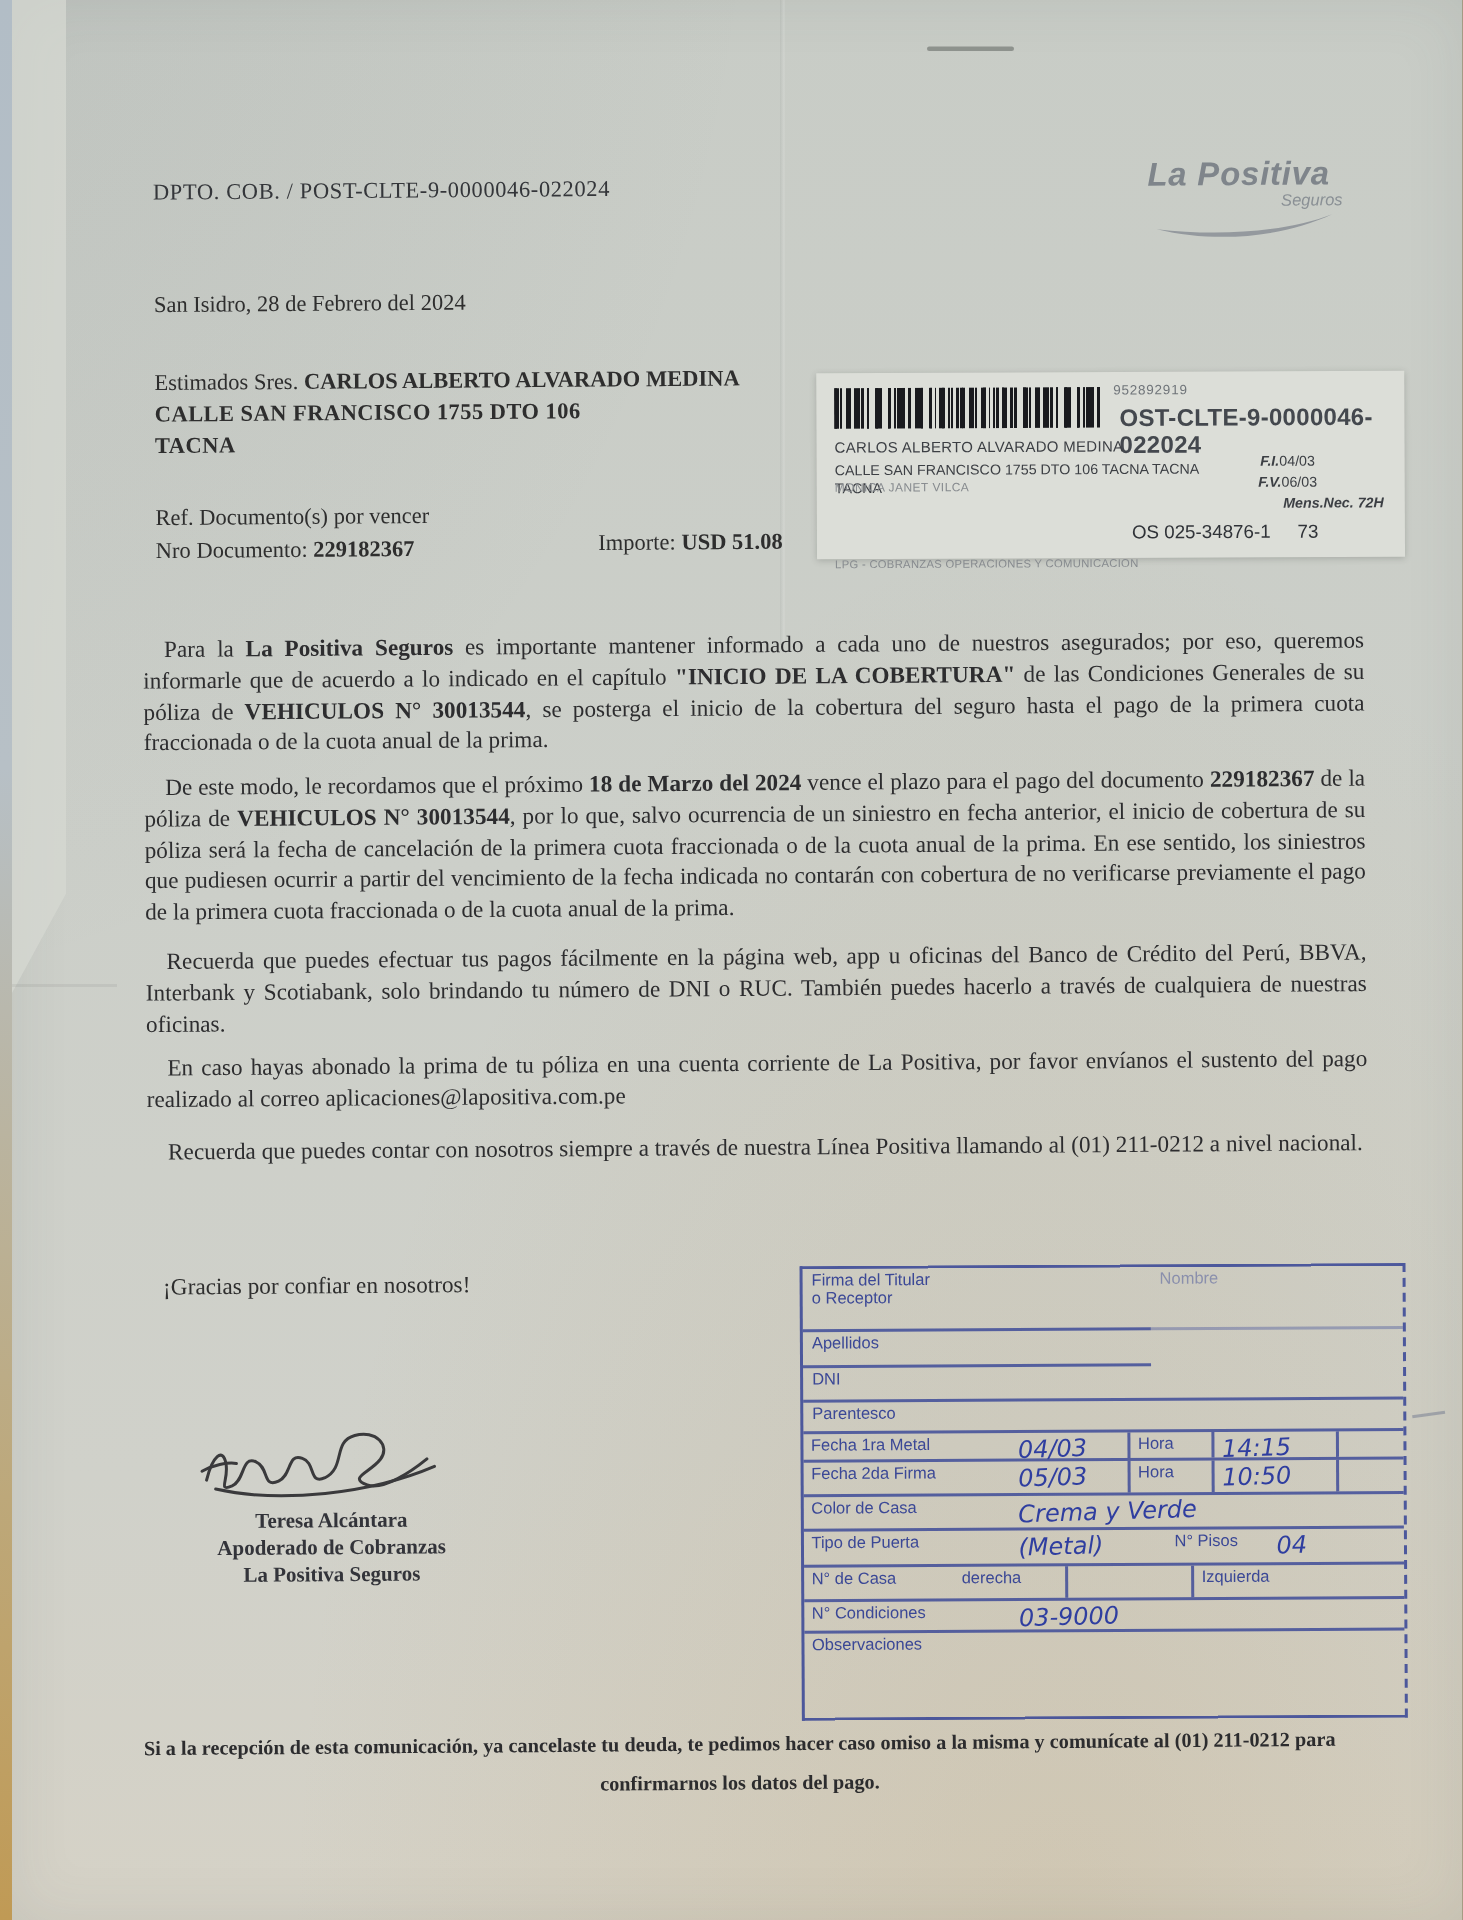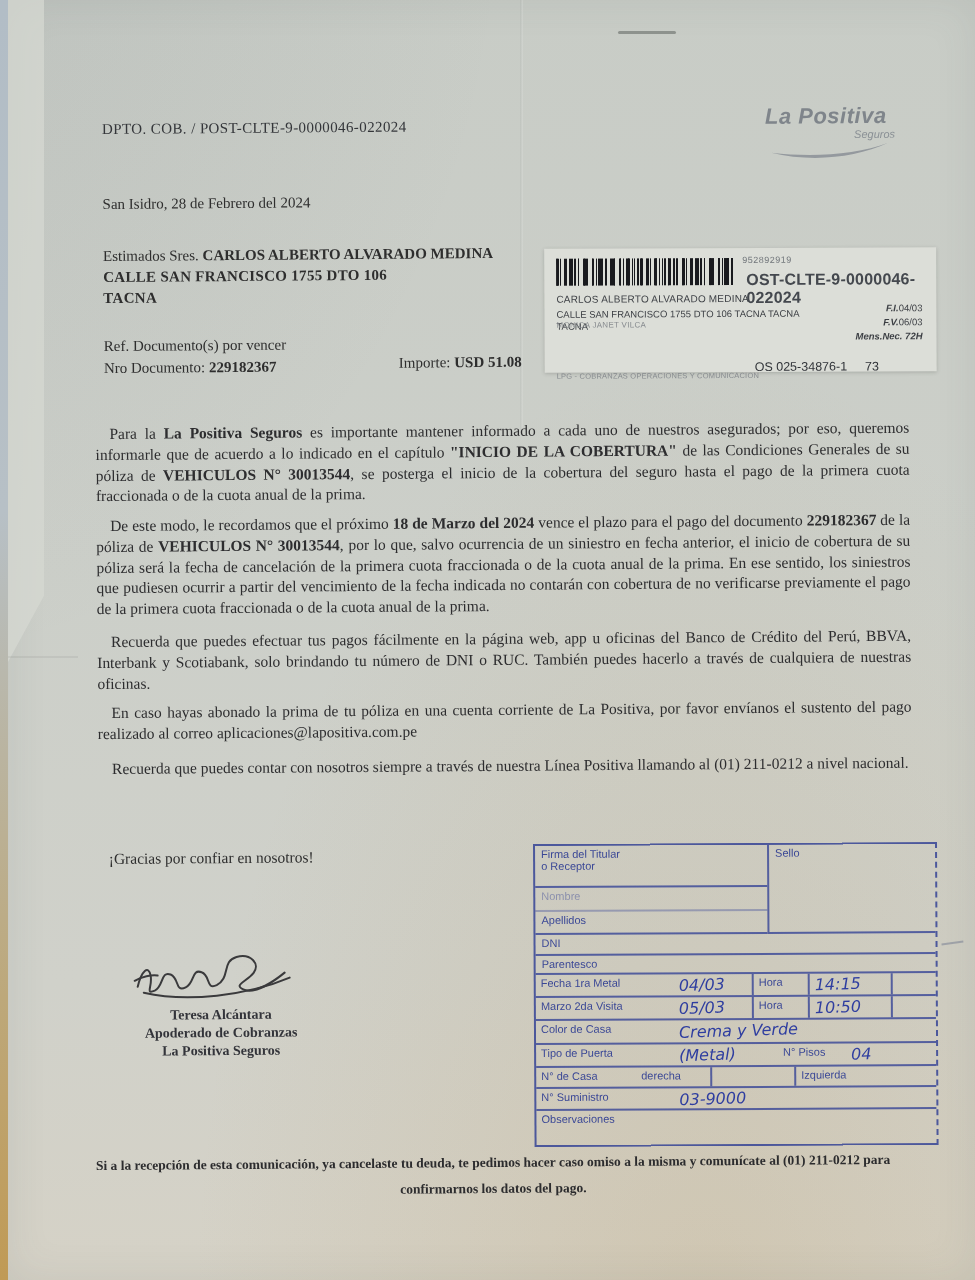--- a/index.html
+++ b/index.html
@@ -75,7 +75,7 @@
   .st-name { position:absolute; left:12px; top:45px;  font-size:10px; letter-spacing:.2px; }
   .st-addr { position:absolute; left:12px; top:60px;  font-size:9.5px; line-height:12px; width:290px; }
   .st-right{ position:absolute; right:14px; top:54px; width:128px; font-size:9.5px; }
-  .st-right .rrow { display:flex; justify-content:flex-end; line-height:14px; }
+  .st-right .rrow { display:flex; justify-content:center; line-height:14px; }
   .st-right .lab { font-style:italic; font-weight:bold; }
   .st-mens { text-align:right; font-style:italic; font-weight:bold; font-size:9.5px; line-height:14px; }
   .st-agent{ position:absolute; left:12px; top:72px;  font-size:8px; color:#878b8f; letter-spacing:.3px; }

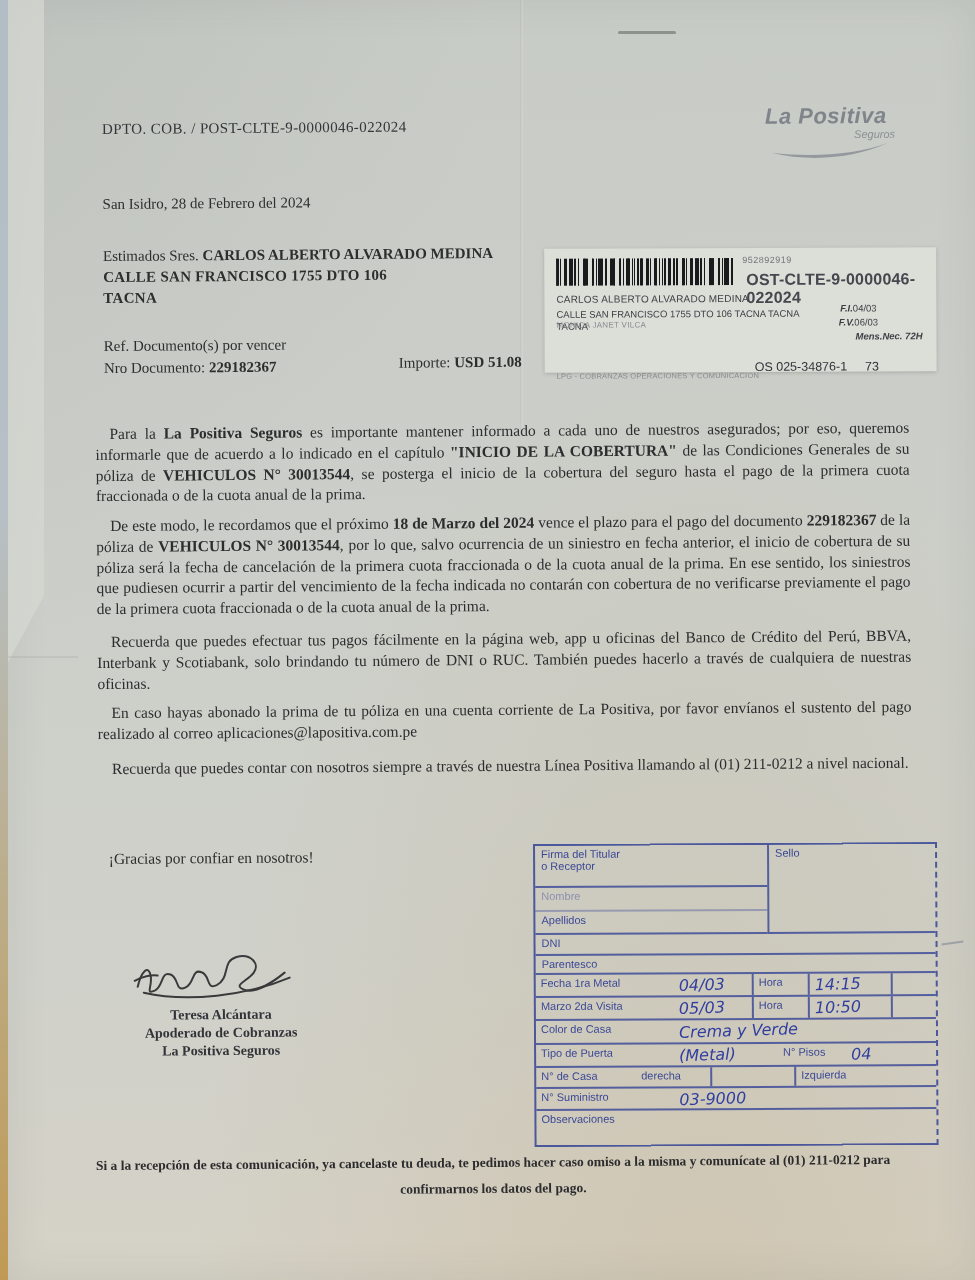--- a/index.html
+++ b/index.html
@@ -80,7 +80,7 @@
   .st-mens { text-align:right; font-style:italic; font-weight:bold; font-size:9.5px; line-height:14px; }
   .st-agent{ position:absolute; left:12px; top:72px;  font-size:8px; color:#878b8f; letter-spacing:.3px; }
   .st-dept { position:absolute; left:12px; top:123px; font-size:7.5px; color:#878b8f; letter-spacing:.2px; }
-  .st-os   { position:absolute; left:210px; top:100px; font-size:12.5px; color:#303338;margin-top:12px; }
+  .st-os   { position:absolute; left:210px; top:100px; font-size:12.5px; color:#303338; }
   .st-os .os-extra { margin-left:18px; }
 
   .ref-doc { left:105px; top:332px; font-size:15px; line-height:22px; }

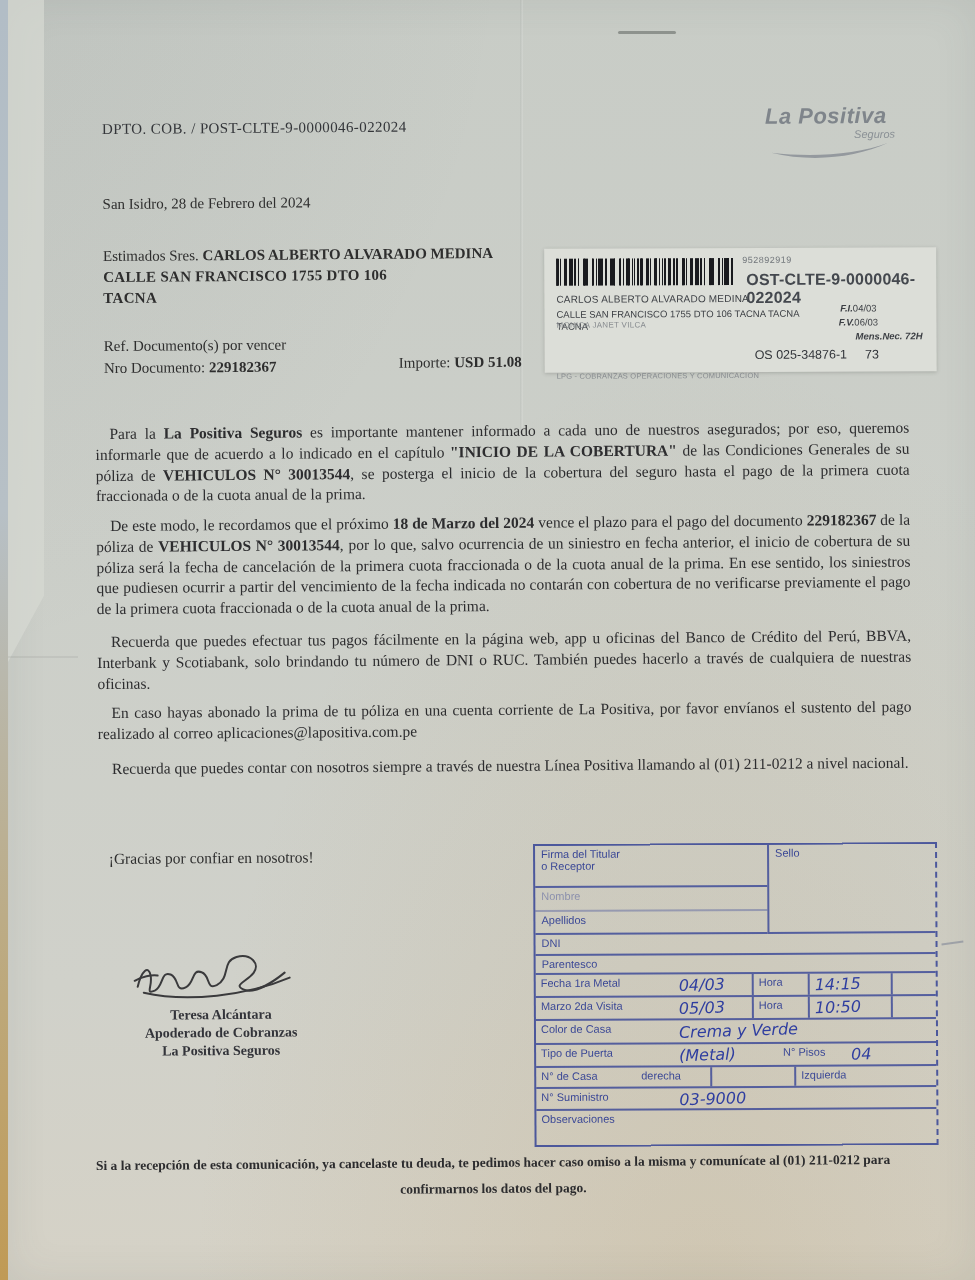--- a/index.html
+++ b/index.html
@@ -211,9 +211,6 @@
         <div>Firma del Titular</div>
         <div>o Receptor</div>
       </div>
-      <div class="vf-cell vf-sello">
-        <span>Sello</span>
-      </div>
       <div class="vf-cell vf-faint">Nombre</div>
       <div class="vf-cell">Apellidos</div>
 

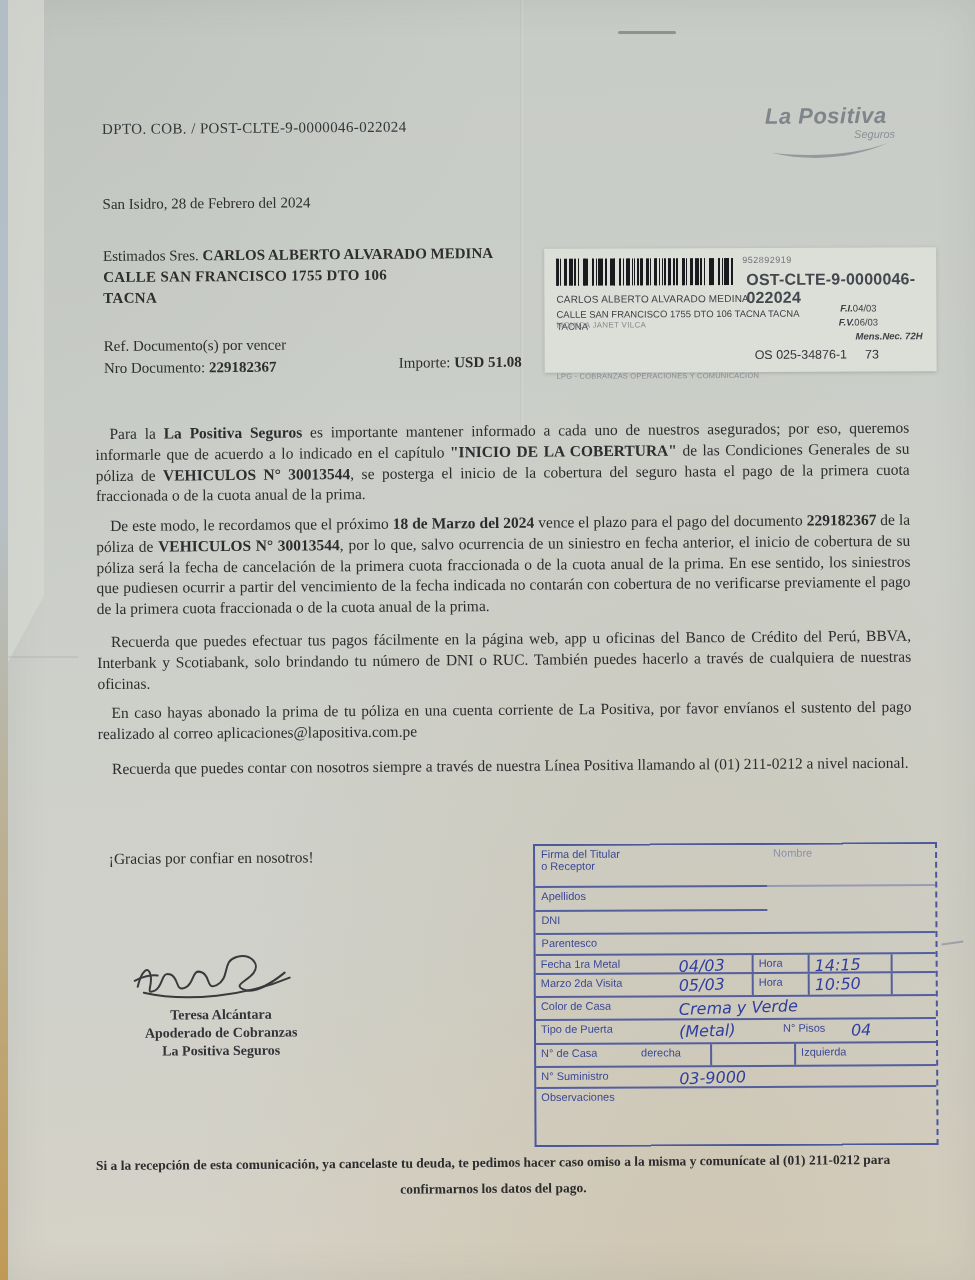--- a/index.html
+++ b/index.html
@@ -226,7 +226,7 @@
       </div>
 
       <div class="vf-row">
-        <div class="vf-sub" style="width:138px">Marzo 2da Visita</div>
+        <div class="vf-sub" style="width:138px">Fecha 2da Firma</div>
         <div class="vf-sub" style="width:78px"><span class="hw hw-big">05/03</span></div>
         <div class="vf-sub vf-bl" style="width:56px">Hora</div>
         <div class="vf-sub vf-bl" style="width:83px"><span class="hw hw-big">10:50</span></div>

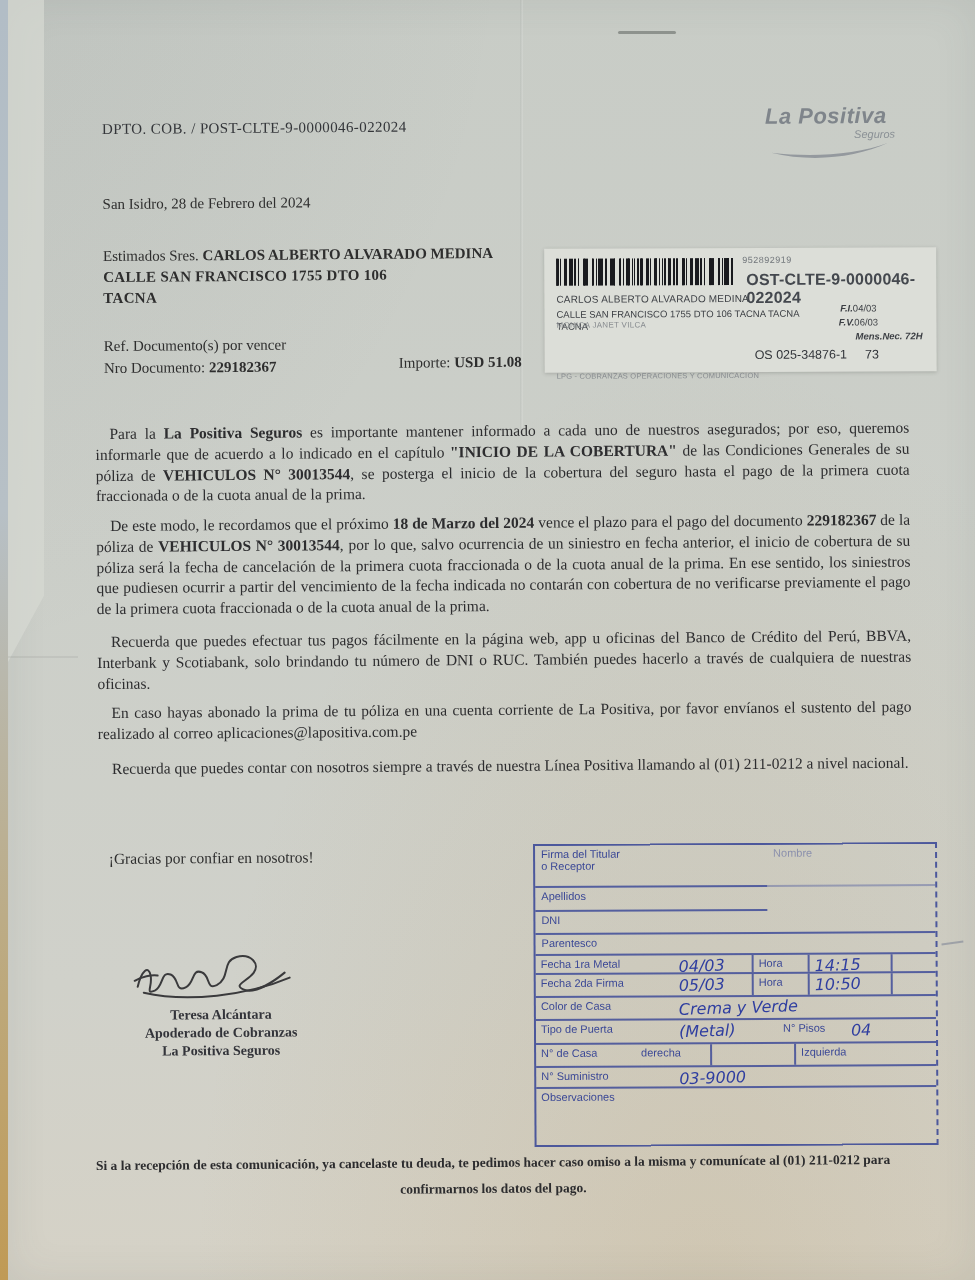--- a/index.html
+++ b/index.html
@@ -253,7 +253,7 @@
       </div>
 
       <div class="vf-row">
-        <div class="vf-sub" style="width:138px">N° Suministro</div>
+        <div class="vf-sub" style="width:138px">N° Condiciones</div>
         <div class="vf-sub" style="flex:1"><span class="hw hw-big">03-9000</span></div>
       </div>
 

